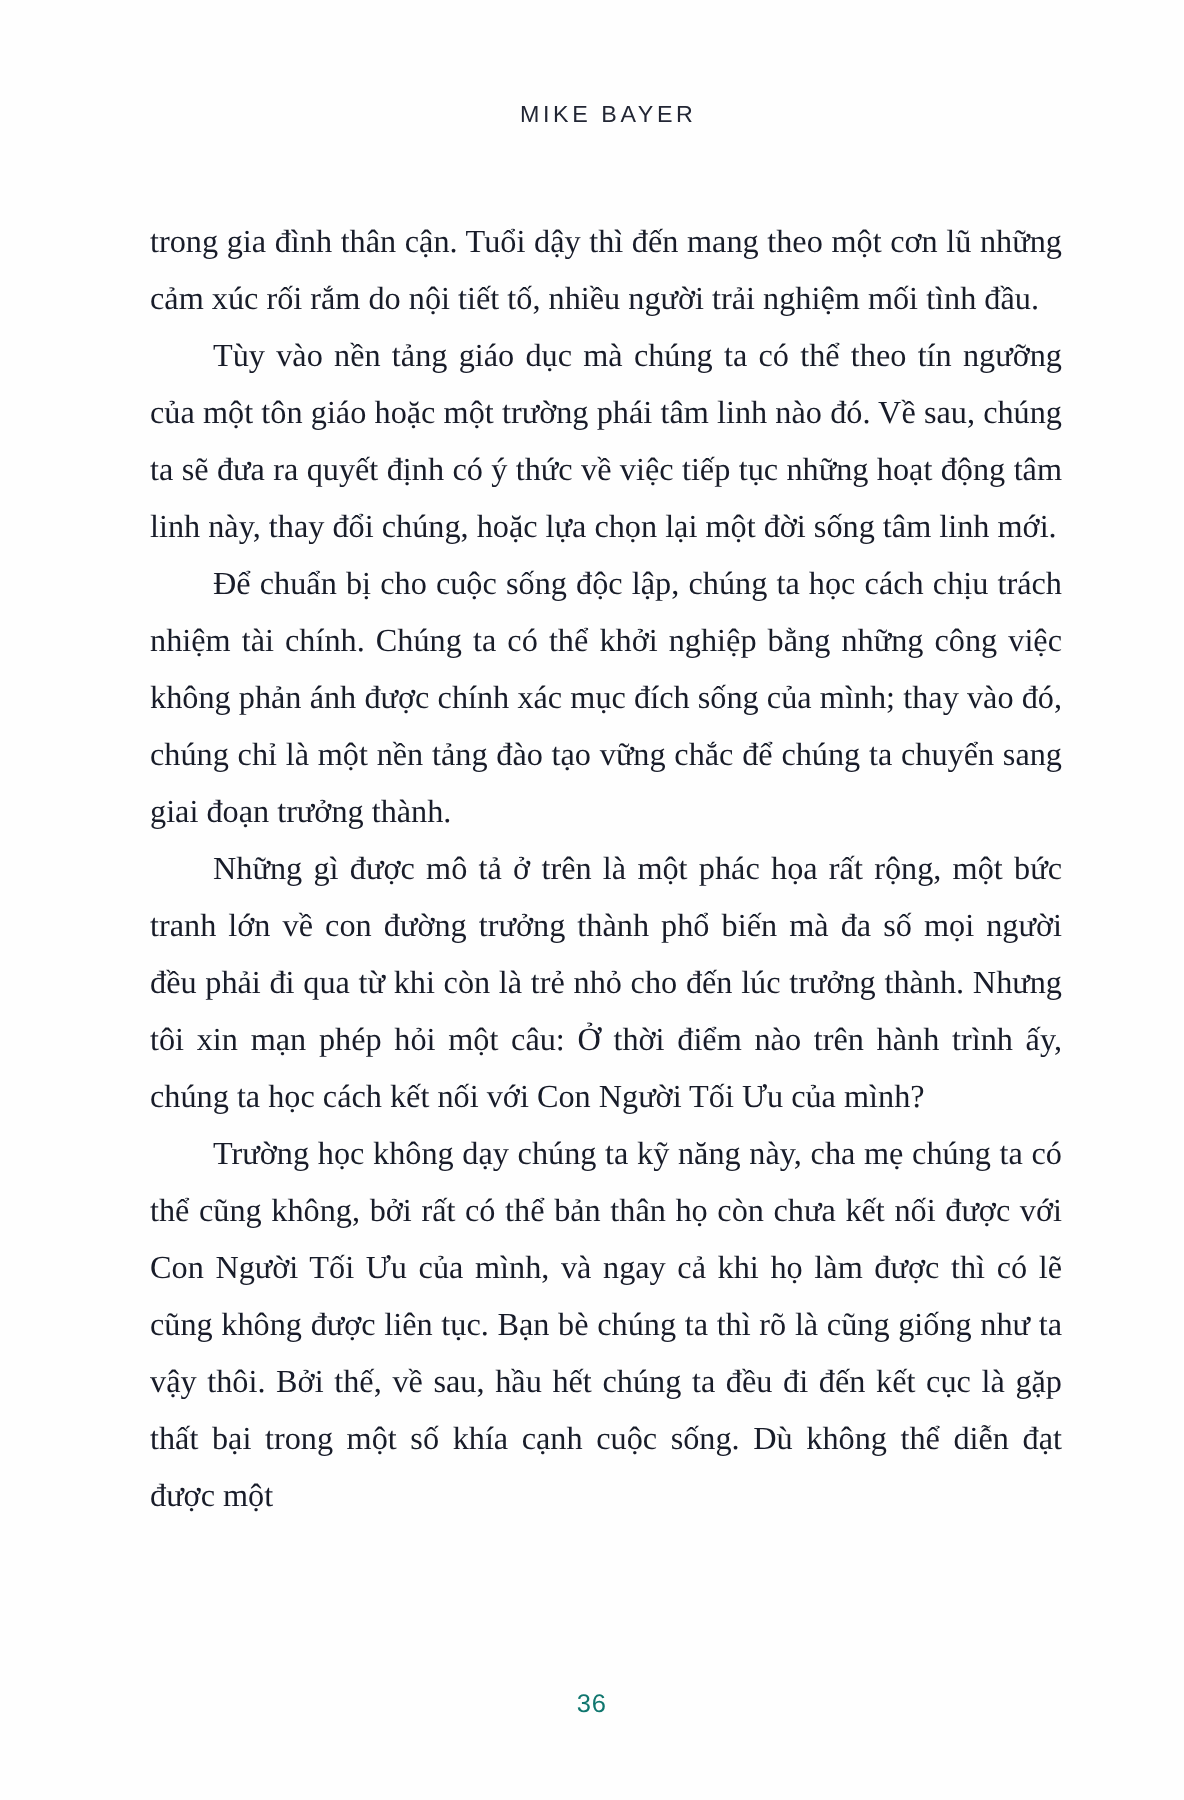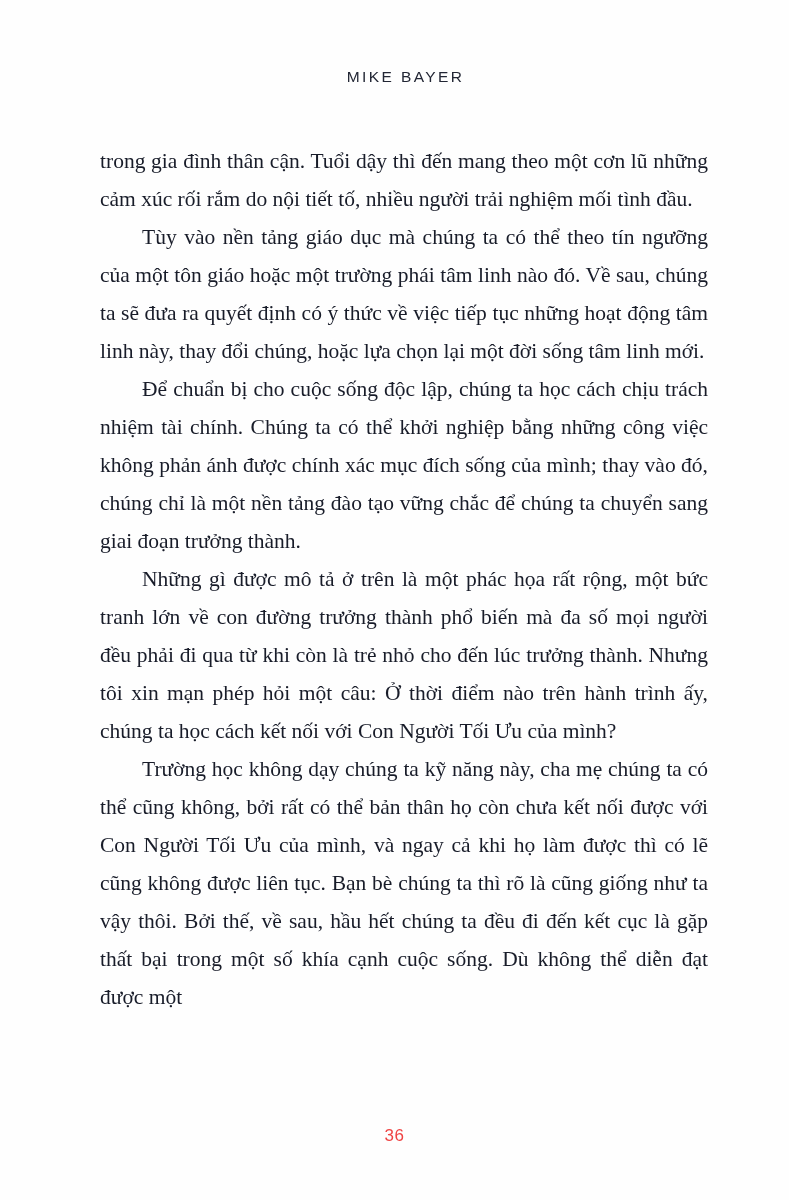--- a/index.html
+++ b/index.html
@@ -60,7 +60,7 @@
     text-align: center;
     font-family: "Liberation Sans", sans-serif;
     font-size: 17px;
-    color: #ef4444;
+    color: #0f766e;
     letter-spacing: 0.5px;
   }
 </style>

